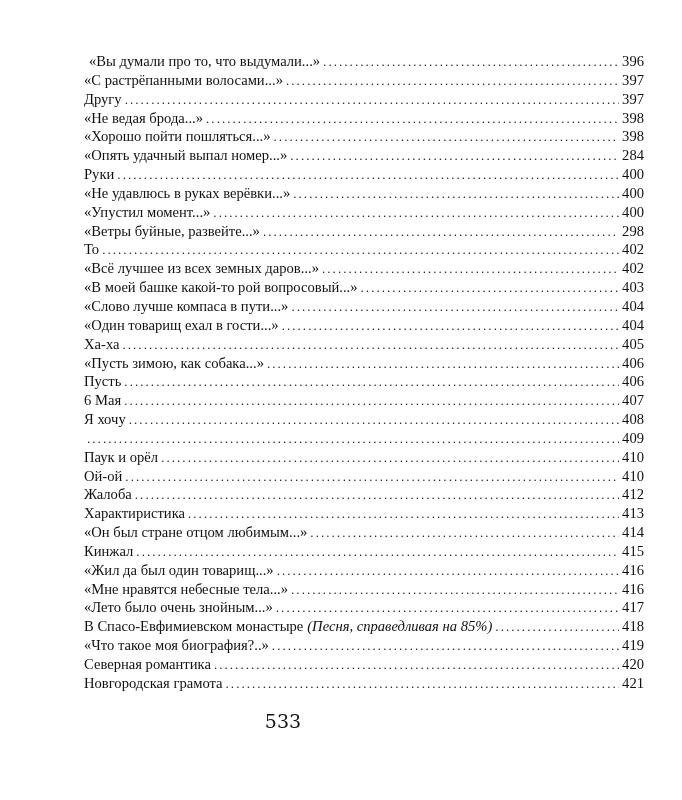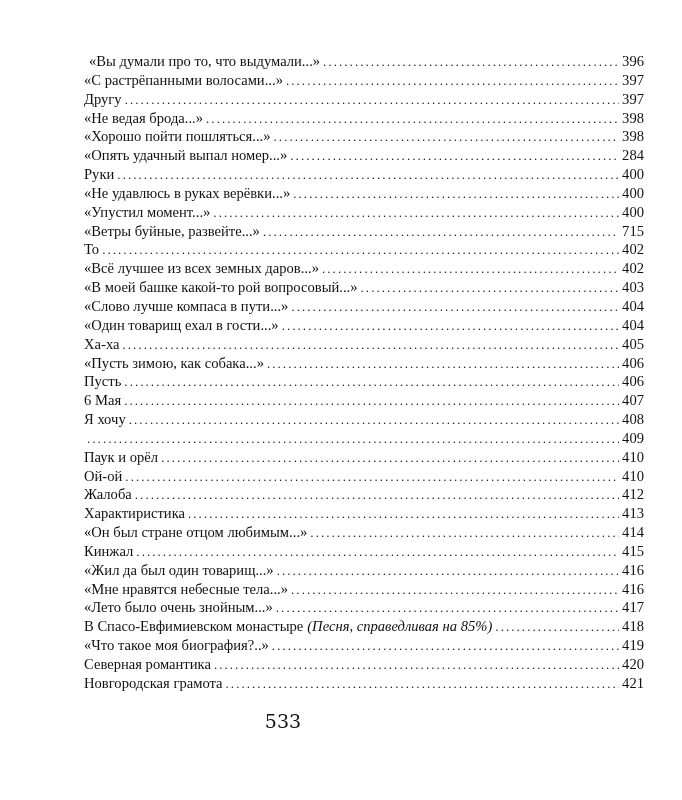--- a/index.html
+++ b/index.html
@@ -121,7 +121,7 @@
     <div class="toc-row">
       <span class="toc-title"><span>«Ветры буйные, развейте...»</span></span>
       <span class="toc-leader"></span>
-      <span class="toc-page">715</span>
+      <span class="toc-page">298</span>
     </div>
     <div class="toc-row">
       <span class="toc-title"><span>То</span></span>

